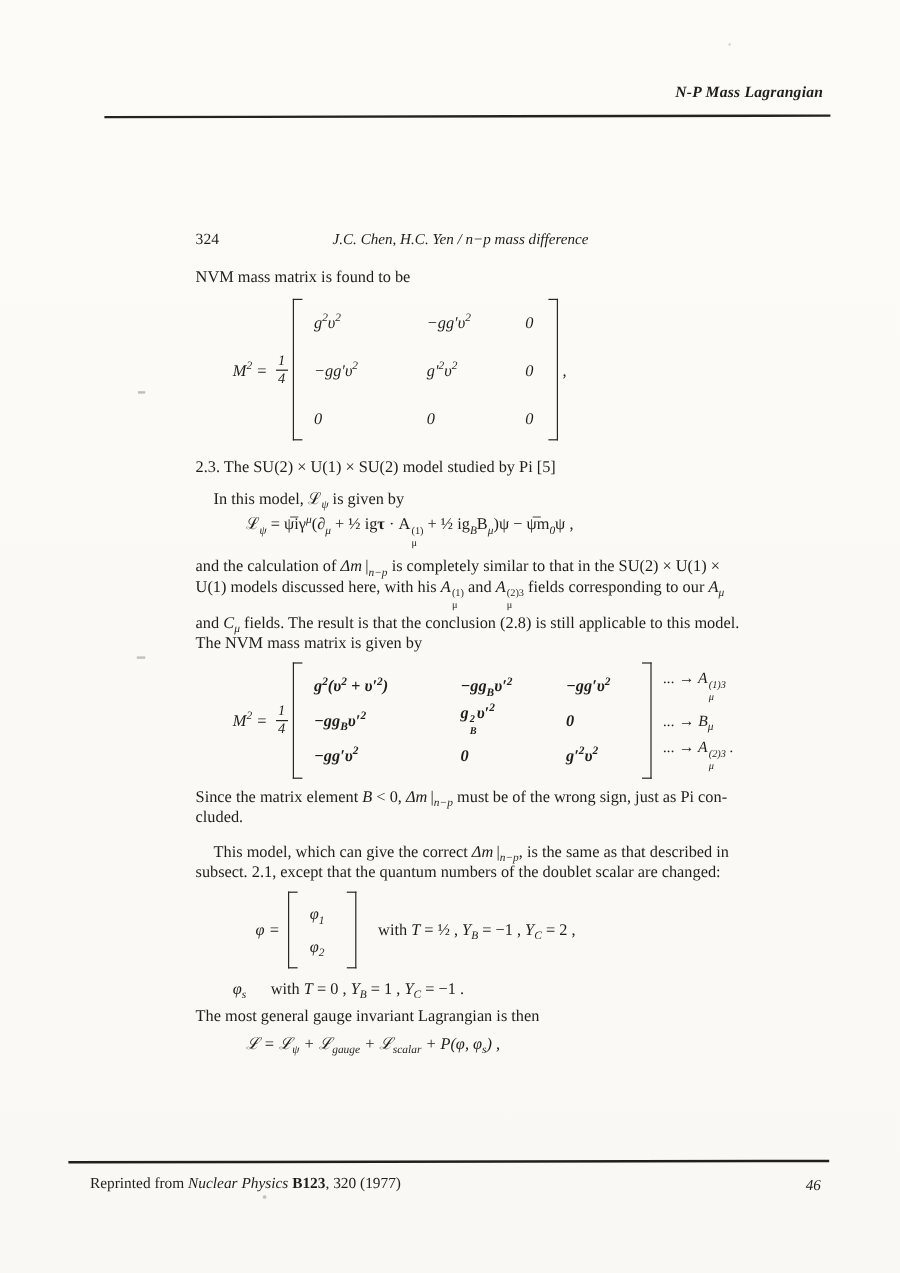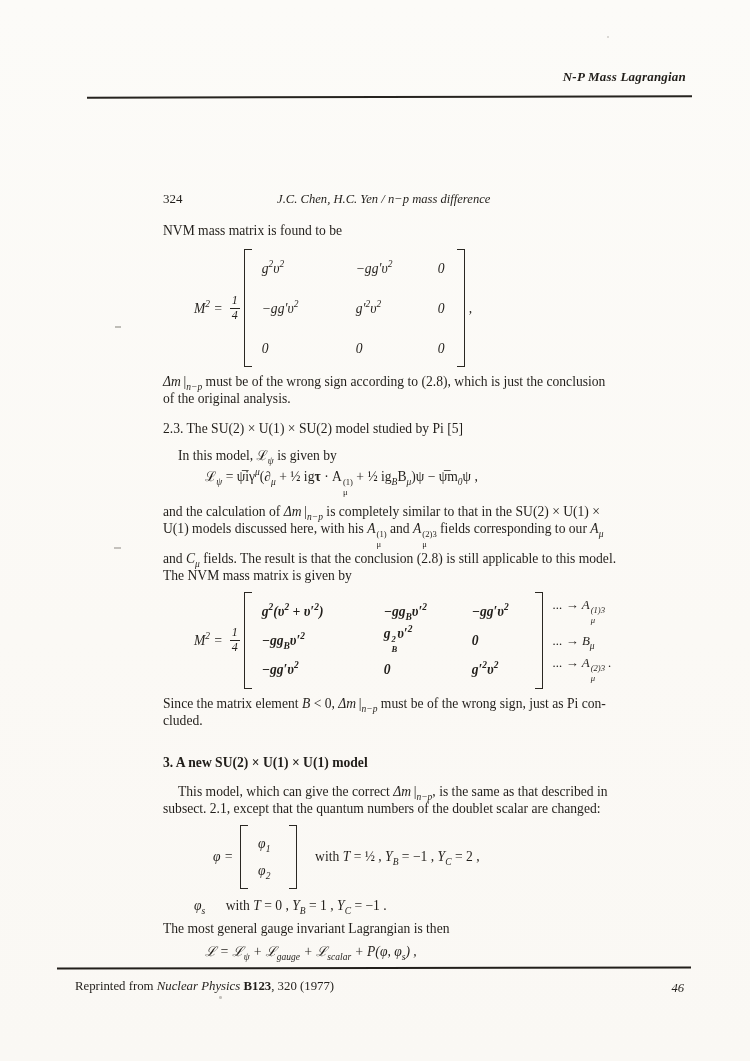--- a/index.html
+++ b/index.html
@@ -94,7 +94,6 @@
       <span class="mtrail">,</span>
     </div>
 
-    <p class="mt6"><i>Δm</i> |<sub>n−p</sub> must be of the wrong sign according to (2.8), which is just the conclusion<br>of the original analysis.</p>
 
     <p class="sec-italic">2.3. The SU(2) × U(1) × SU(2) model studied by Pi [5]</p>
 

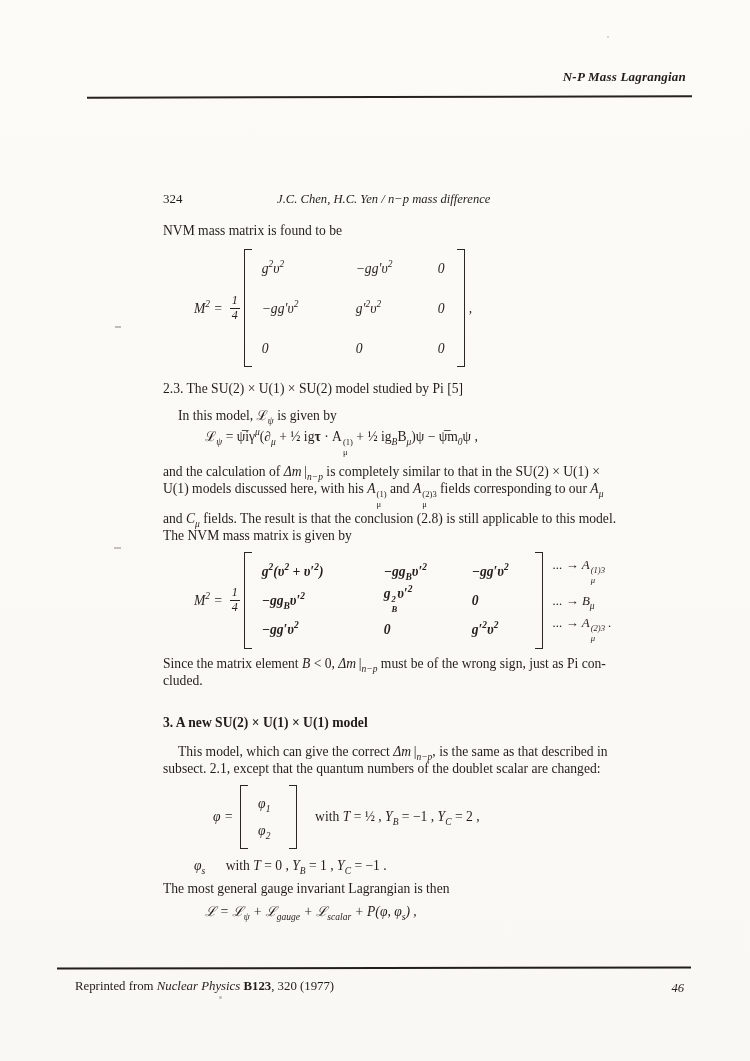--- a/index.html
+++ b/index.html
@@ -149,7 +149,6 @@
 
     <p class="mt6">Since the matrix element <i>B</i> &lt; 0, <i>Δm</i> |<sub>n−p</sub> must be of the wrong sign, just as Pi con-<br>cluded.</p>
 
-    <p class="sec-bold">3. A new SU(2) × U(1) × U(1) model</p>
 
     <p class="indent mt12">This model, which can give the correct <i>Δm</i> |<sub>n−p</sub>, is the same as that described in<br>subsect. 2.1, except that the quantum numbers of the doublet scalar are changed:</p>
 

